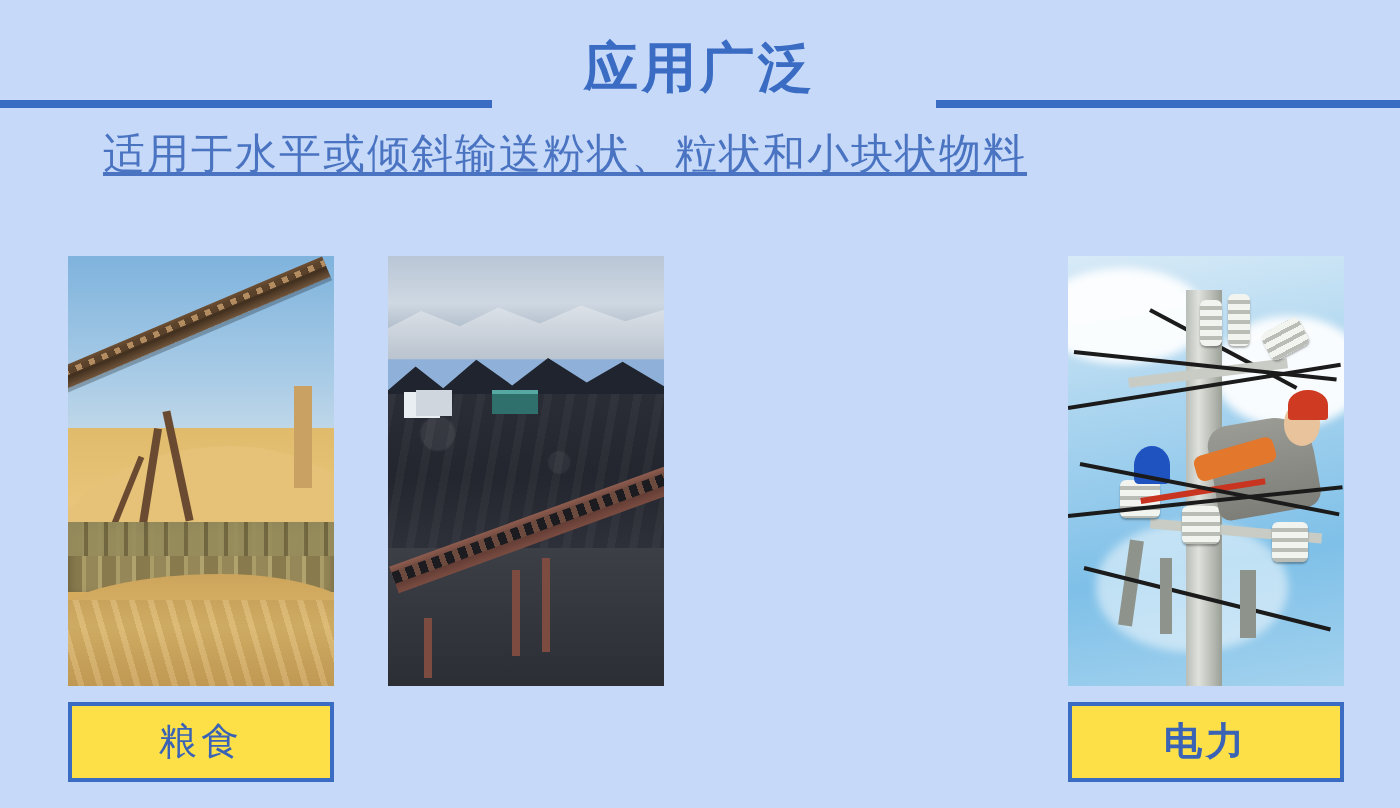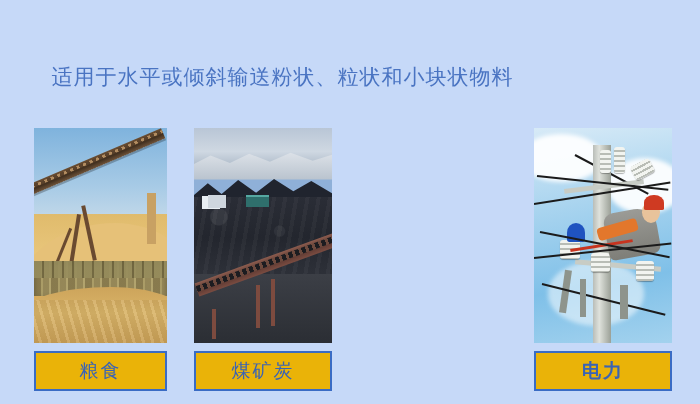--- a/index.html
+++ b/index.html
@@ -398,6 +398,11 @@
 <div class="page">
 
   <div class="header">
+    <div class="title-row">
+      <div class="rule rule-left"></div>
+      <div class="rule rule-right"></div>
+      <div class="title">应用广泛</div>
+    </div>
     <div class="subtitle">适用于水平或倾斜输送粉状、粒状和小块状物料</div>
   </div>
 

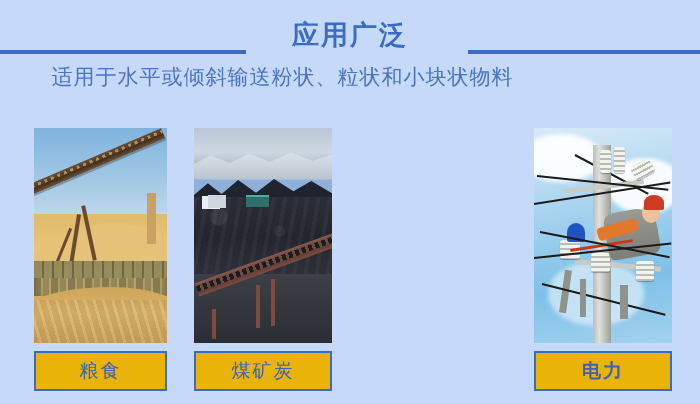--- a/index.html
+++ b/index.html
@@ -65,6 +65,7 @@
     letter-spacing: 1px;
     color: #4a74c2;
     line-height: 30px;
+    text-decoration: underline;
   }
 
   

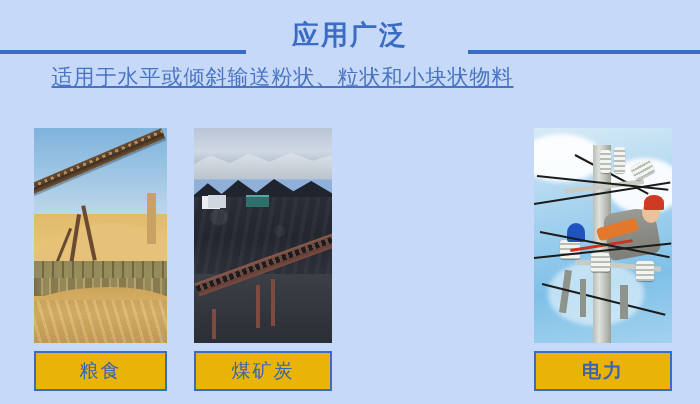--- a/index.html
+++ b/index.html
@@ -102,7 +102,7 @@
     height: 40px;
     box-sizing: border-box;
     border: 2px solid #3a6cc4;
-    background: #eab308;
+    background: #fde047;
     color: #3a63b5;
     font-size: 19px;
     letter-spacing: 2px;

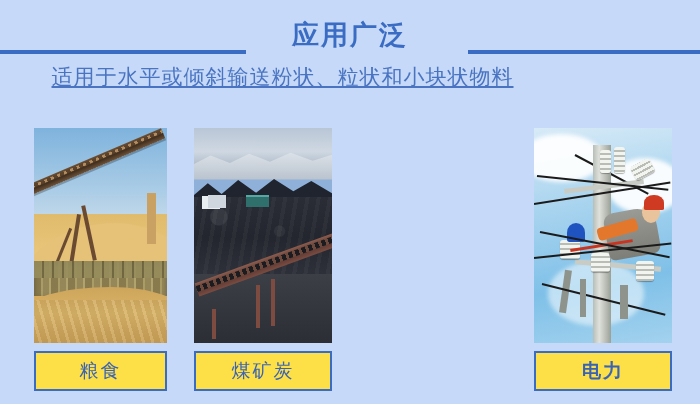--- a/index.html
+++ b/index.html
@@ -443,7 +443,6 @@
           <div class="p2-conv"></div>
         </div>
       </div>
-      <div class="card-label">煤矿炭</div>
     </div>
 
 

